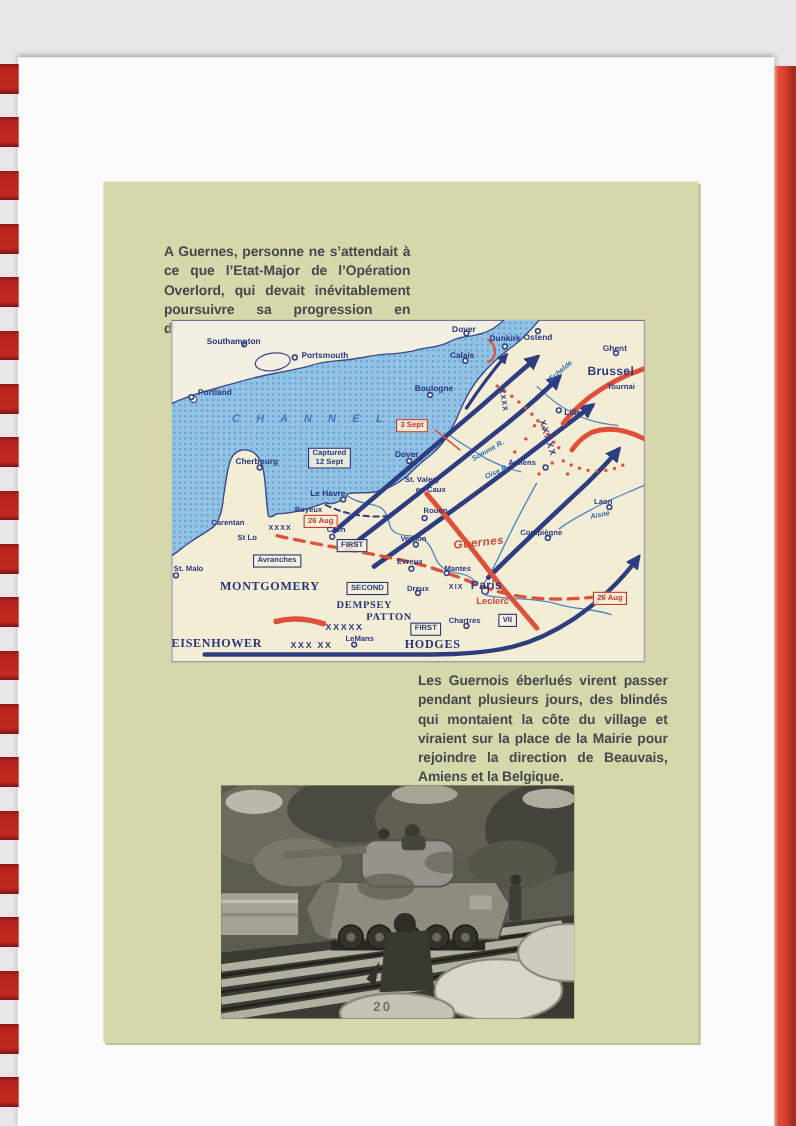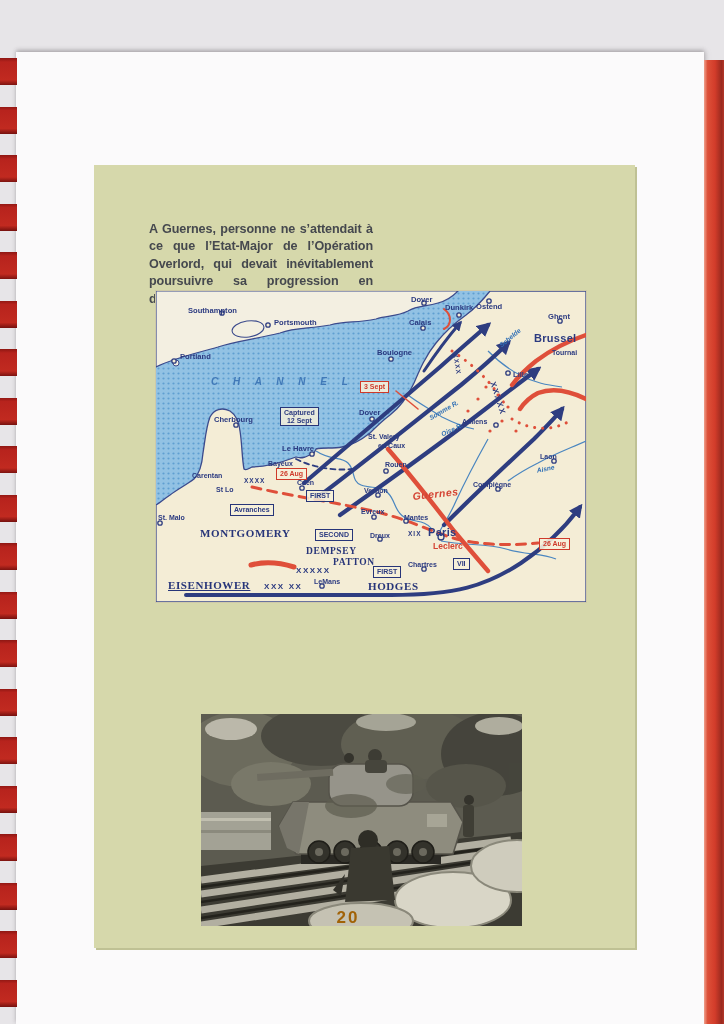--- a/index.html
+++ b/index.html
@@ -222,7 +222,7 @@
         <span class="ml army" style="left: 150px; top: 255px;">DEMPSEY</span>
         <span class="ml army" style="left: 177px; top: 266px;">PATTON</span>
         <span class="ml xxxx-lg" style="left: 140px; top: 276px;">XXXXX</span>
-        <span class="ml army-lg" style="left: 12px; top: 289px; text-decoration: underline;">EISENHOWER</span>
+        <span class="ml army-lg" style="left: 0; top: 289px;">EISENHOWER</span>
         <span class="ml xxxx-lg" style="left: 108px; top: 292px;">XXX XX</span>
         <span class="ml city-sm" style="left: 158px; top: 287px;">LeMans</span>
         <span class="ml boxed-blue" style="left: 217px; top: 275px;">FIRST</span>

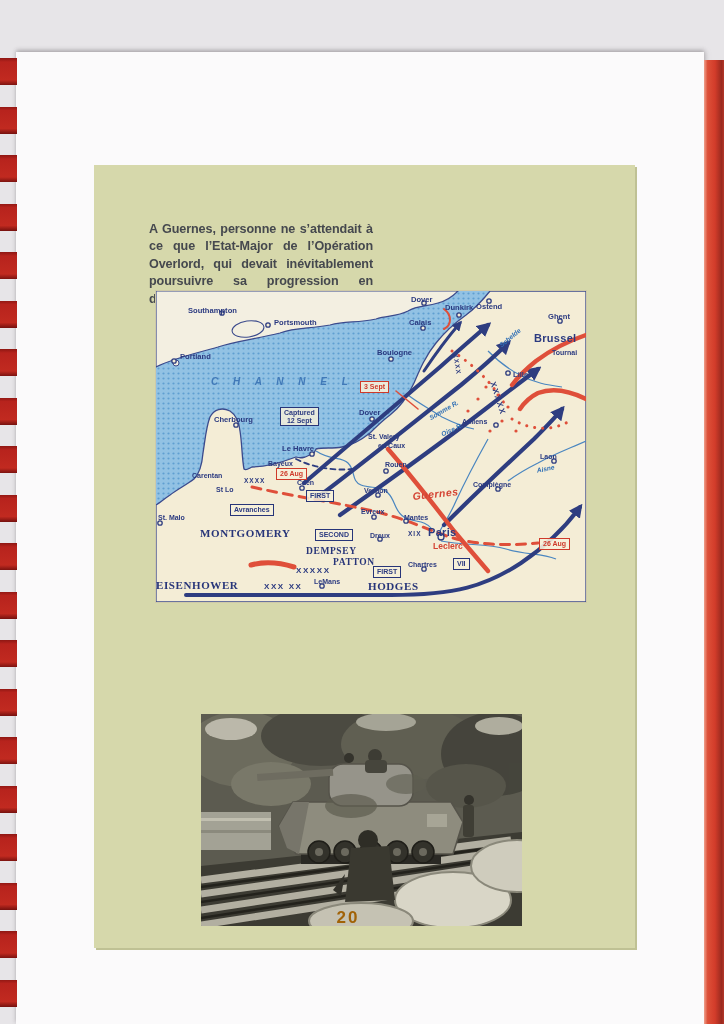--- a/index.html
+++ b/index.html
@@ -247,6 +247,7 @@
       </div>
   </div>
 
+  <div class="col body-right">Les Guernois éberlués virent passer pendant plusieurs jours, des blindés qui montaient la côte du village et viraient sur la place de la Mairie pour rejoindre la direction de Beauvais, Amiens et la Belgique.</div>
 
   <div class="photo">
     <svg width="321" height="212" viewBox="0 0 321 212">

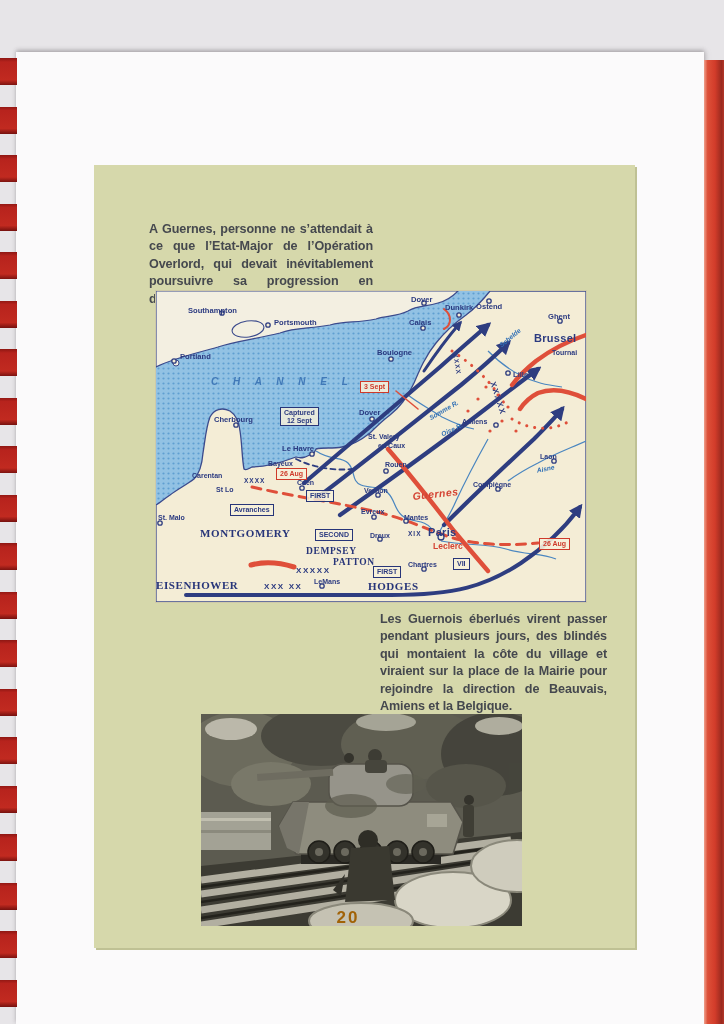--- a/index.html
+++ b/index.html
@@ -77,7 +77,7 @@
   
   .pagenum{
     position:absolute;left:288px;top:908px;width:120px;text-align:center;
-    font-size:17px;font-weight:bold;letter-spacing:2px;color:#a16207;
+    font-size:12px;font-weight:bold;letter-spacing:2px;color:#737373;
   }
 </style>
 </head>

